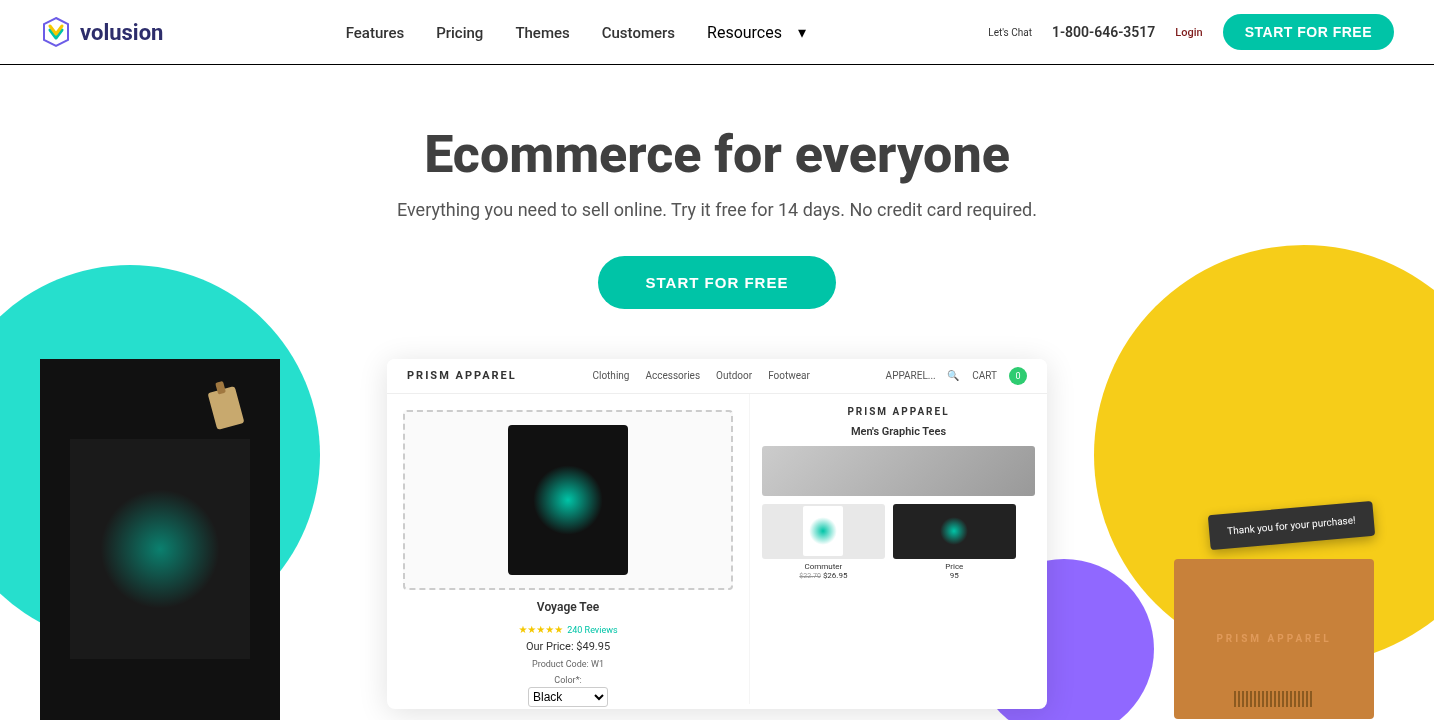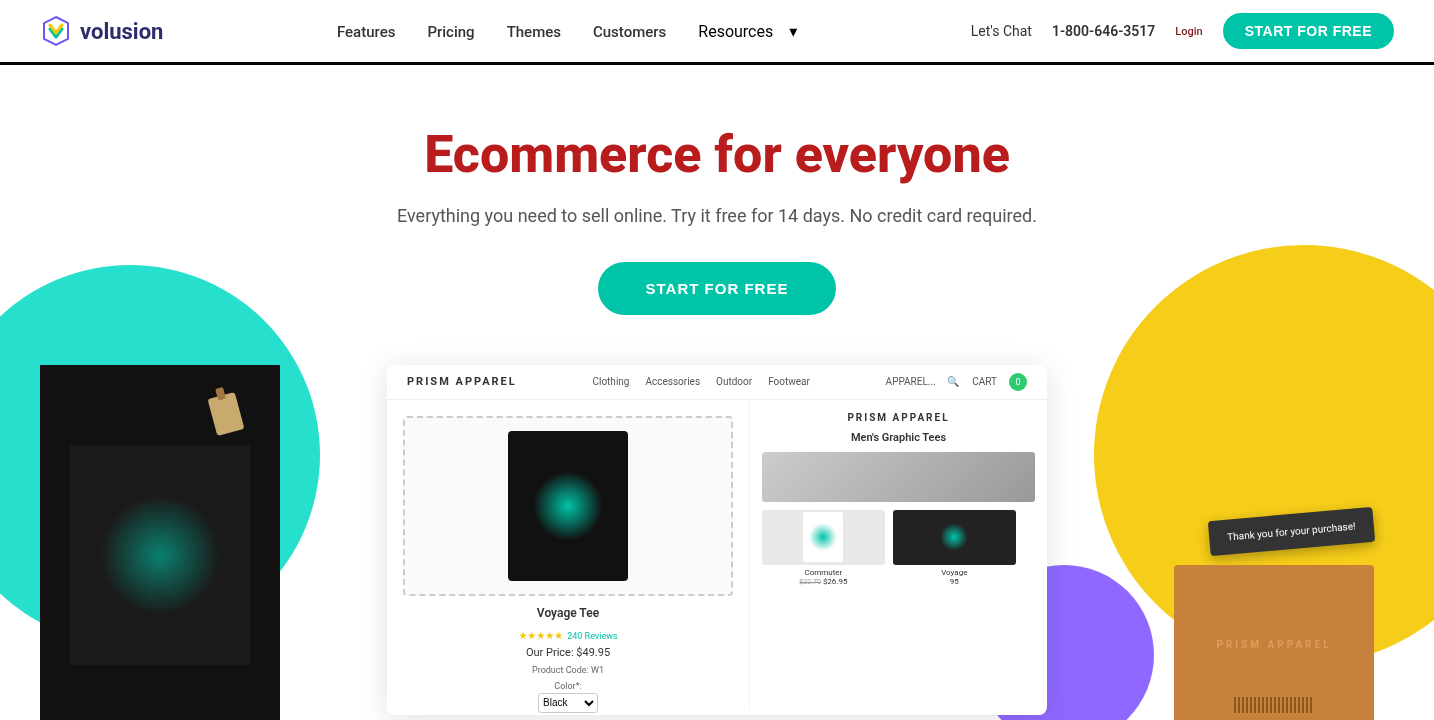--- a/index.html
+++ b/index.html
@@ -9,7 +9,7 @@
     nav {
       display: flex; align-items: center; justify-content: space-between;
       padding: 0 40px; height: 65px; background: #fff;
-      border-bottom: 3px solid #000000; position: relative; z-index: 10;
+      border-bottom: 1px solid #000000; position: relative; z-index: 10;
     }
     .nav-logo { display: flex; align-items: center; gap: 8px; }
     .nav-logo-text { font-size: 22px; font-weight: 700; color: #2d2d6b; }

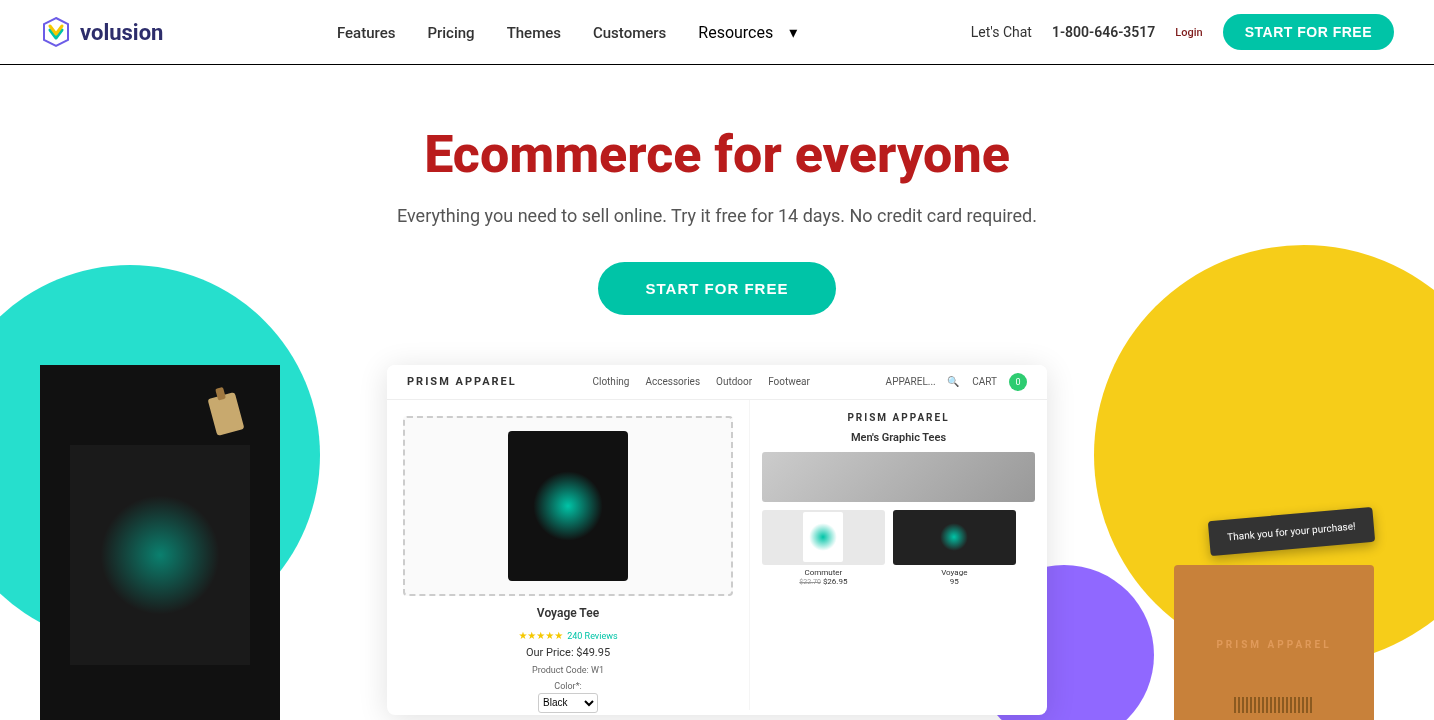--- a/index.html
+++ b/index.html
@@ -19,7 +19,7 @@
     }
     .nav-resources { display: flex; align-items: center; gap: 16px; cursor: pointer; }
     .nav-right { display: flex; align-items: center; gap: 20px; }
-    .nav-chat { font-size: 14px; color: #333; }
+    .nav-chat { font-size: 10px; color: #333; }
     .nav-phone { font-size: 14px; color: #333; font-weight: 600; }
     .nav-login { font-size: 11px; color: #7f1d1d; font-weight: 500; text-decoration: none; }
     .btn-start-nav {

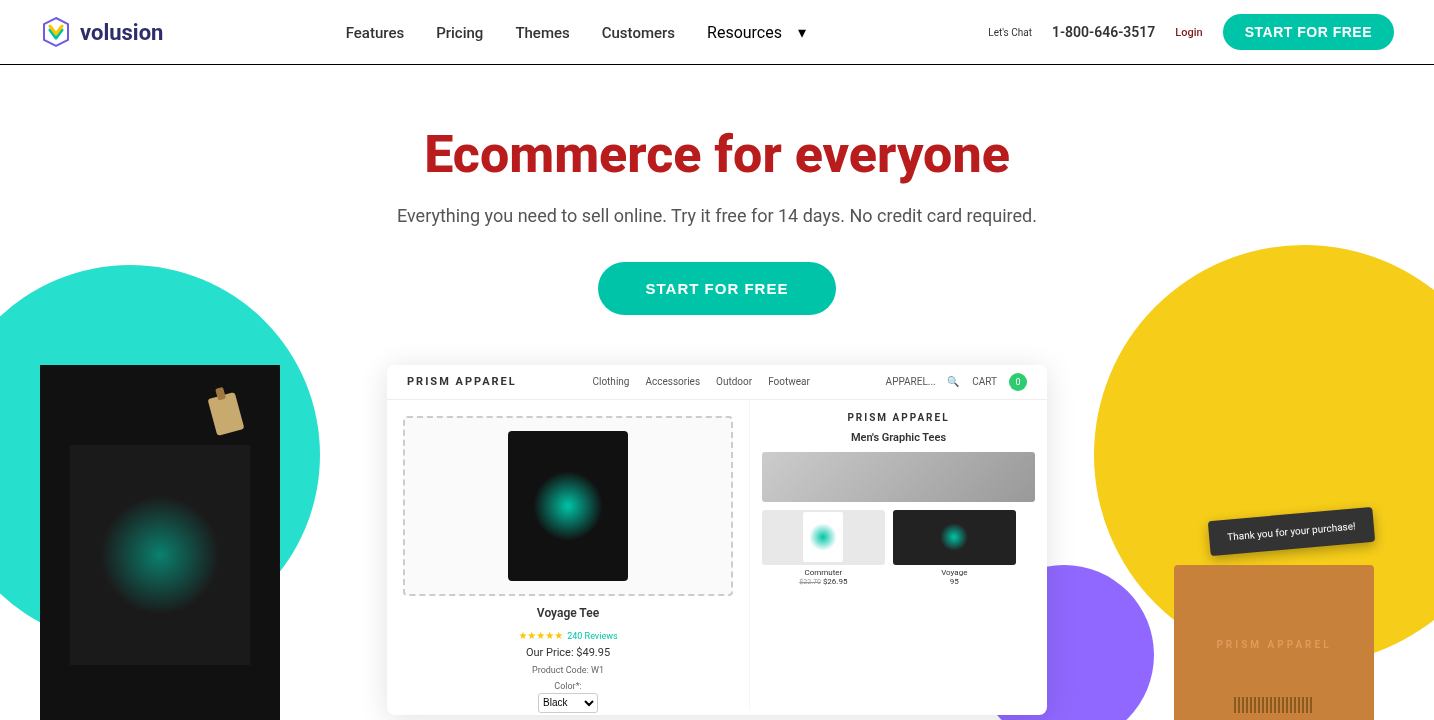--- a/index.html
+++ b/index.html
@@ -34,7 +34,7 @@
       background: #fff; overflow: hidden; min-height: 580px;
     }
     .hero h1 {
-      font-size: 52px; font-weight: 800; color: #b91c1c; margin-bottom: 20px;
+      font-size: 52px; font-weight: 800; color: #404040; margin-bottom: 14px;
       line-height: 1.15;
     }
     .hero p {

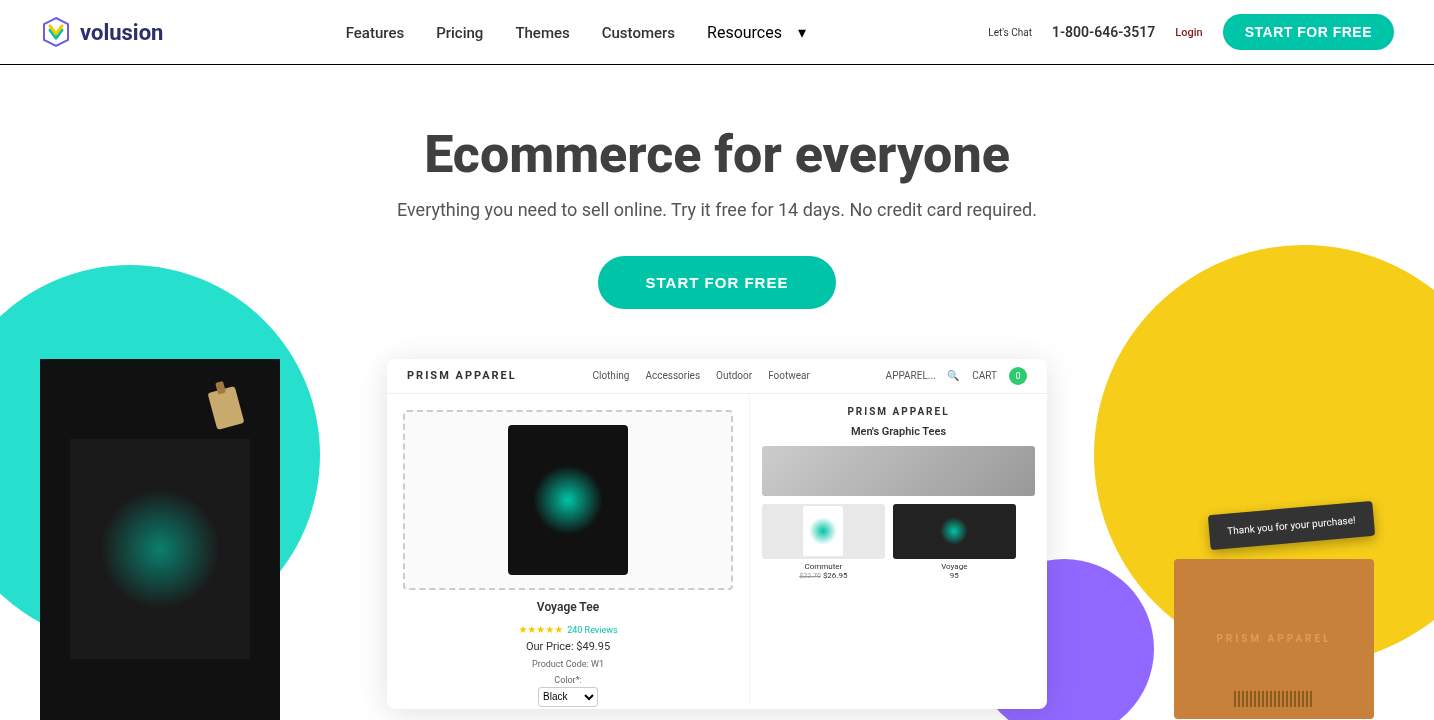--- a/index.html
+++ b/index.html
@@ -310,7 +310,7 @@
               <div class="sidebar-product-img" style="background:#222;">
                 <div style="width:28px;height:28px;border-radius:50%;background:radial-gradient(circle,#00c4a7 0%,transparent 70%);"></div>
               </div>
-              <div class="sidebar-product-name">Voyage</div>
+              <div class="sidebar-product-name">Price</div>
               <div class="sidebar-product-price">95</div>
             </div>
           </div>

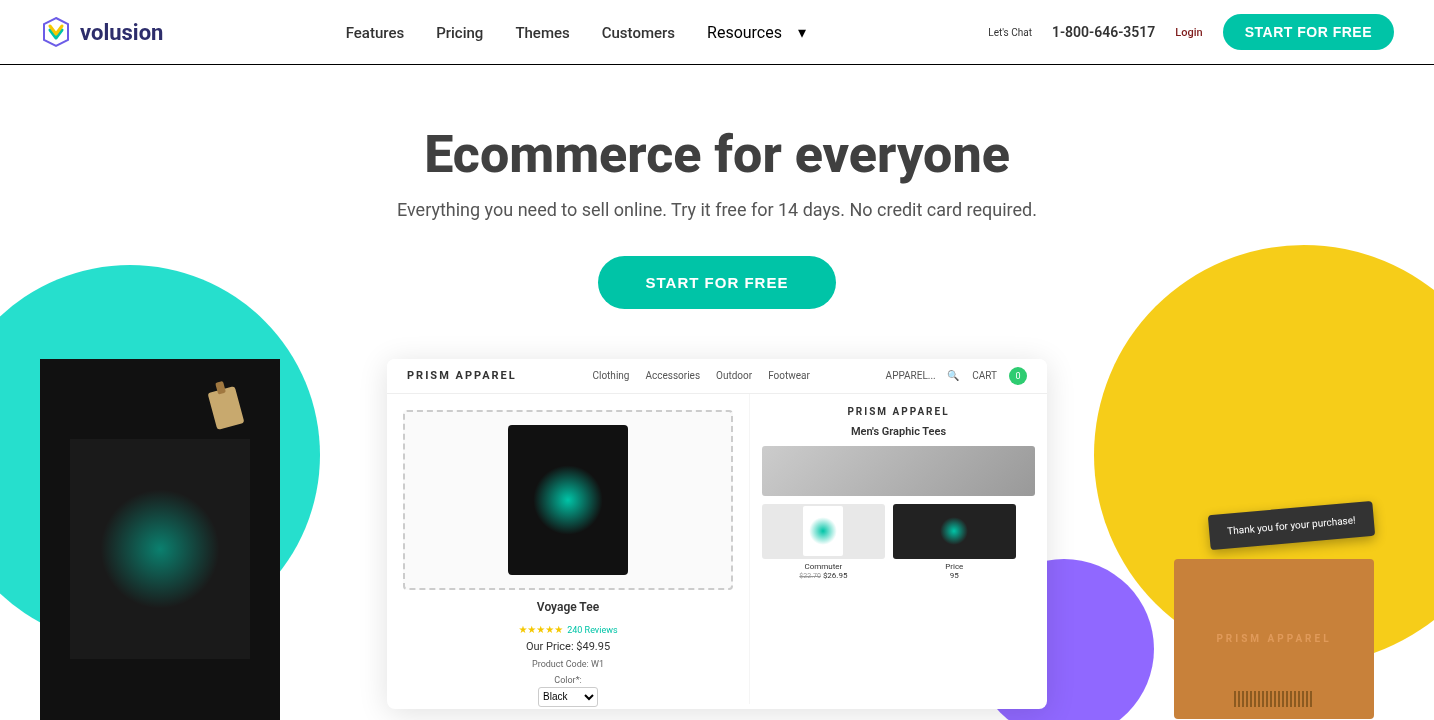--- a/index.html
+++ b/index.html
@@ -147,8 +147,8 @@
     .product-price { font-size: 11px; color: #333; margin: 3px 0; }
     .product-label { font-size: 9px; color: #666; margin-top: 6px; }
     .product-select {
-      width: 60px; height: 20px; border: 1px solid #ccc; border-radius: 3px;
-      font-size: 10px; background: #fff; margin-top: 2px;
+      width: 80px; height: 20px; border: 1px solid #ccc; border-radius: 3px;
+      font-size: 12px; background: #fff; margin-top: 2px;
     }
 
     .mockup-sidebar { width: 45%; padding: 12px; }

